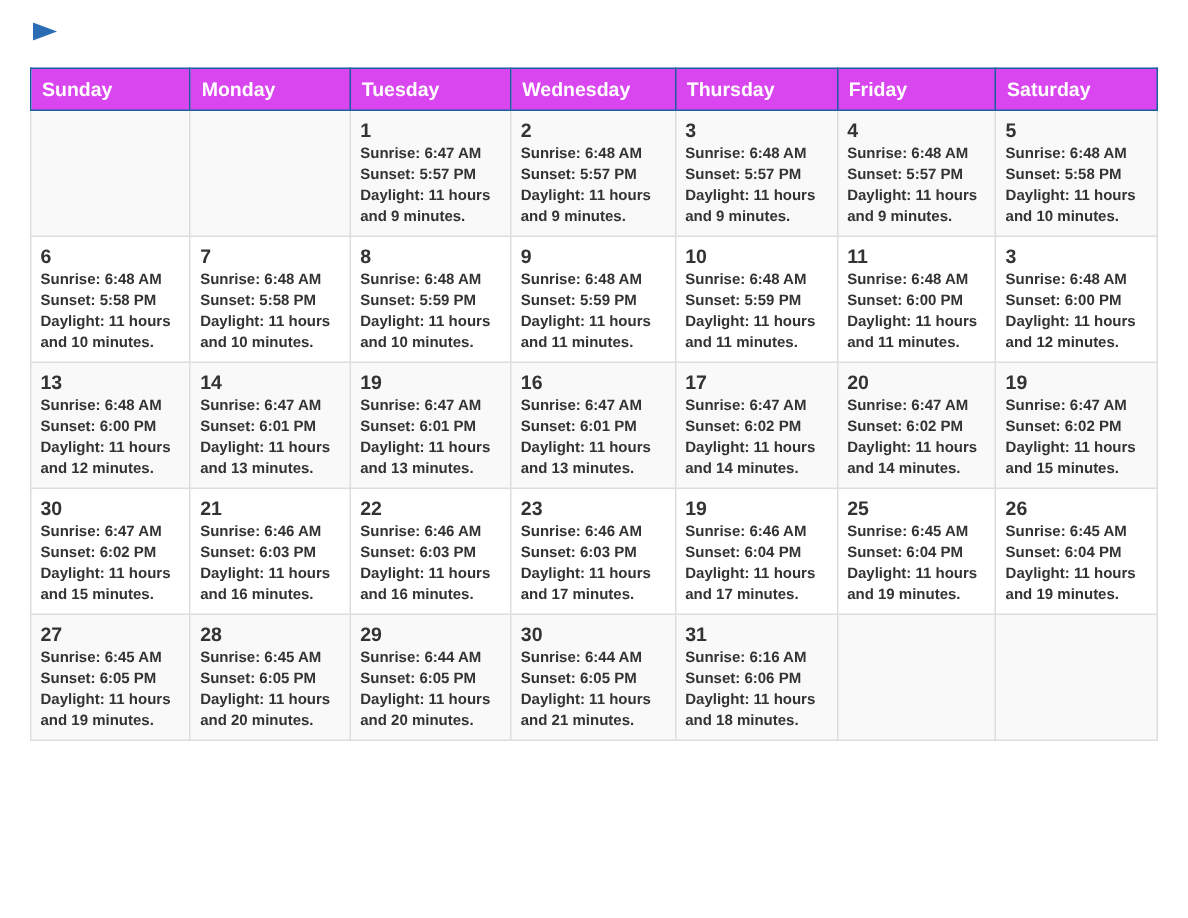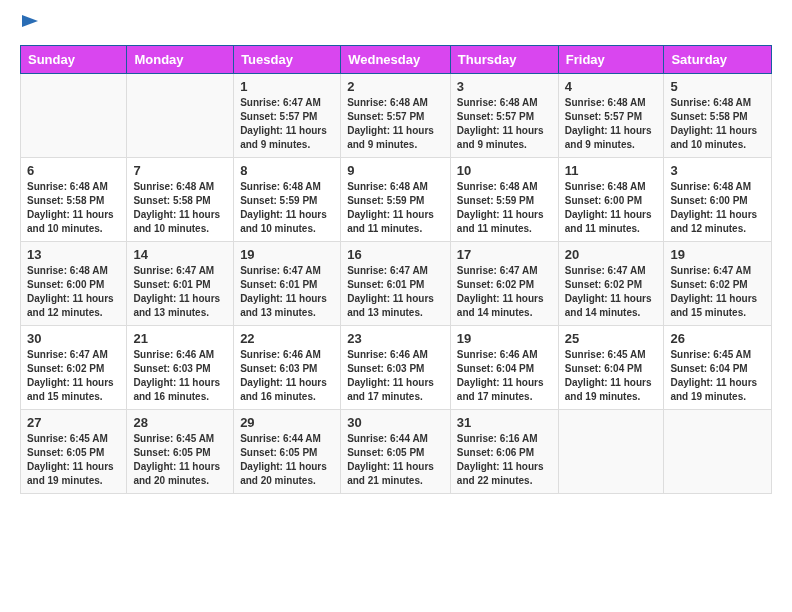--- a/index.html
+++ b/index.html
@@ -271,7 +271,7 @@
           </td>
           <td>
             <span class="day-number">31</span>
-            <div class="cell-content"><span>Sunrise: 6:16 AM</span><br><span>Sunset: 6:06 PM</span><br><span>Daylight: 11 hours and 22 minutes.</span></div>
+            <div class="cell-content"><span>Sunrise: 6:16 AM</span><br><span>Sunset: 6:06 PM</span><br><span>Daylight: 11 hours and 18 minutes.</span></div>
           </td>
           <td class="empty-cell"></td>
           <td class="empty-cell"></td>

